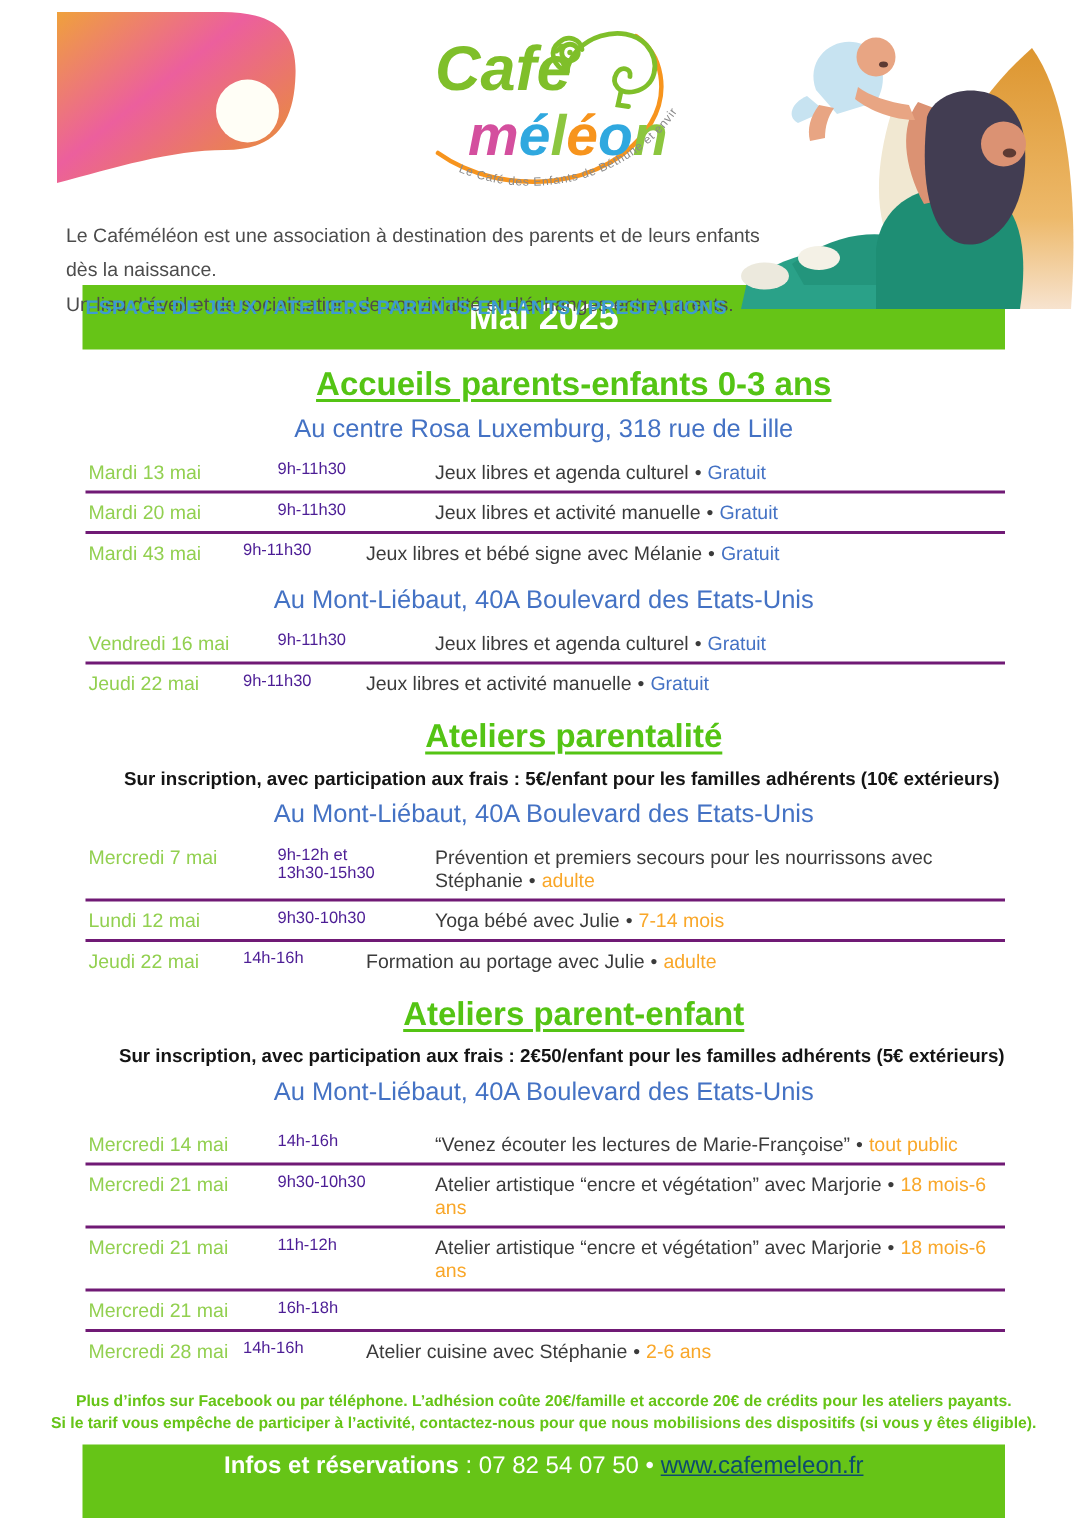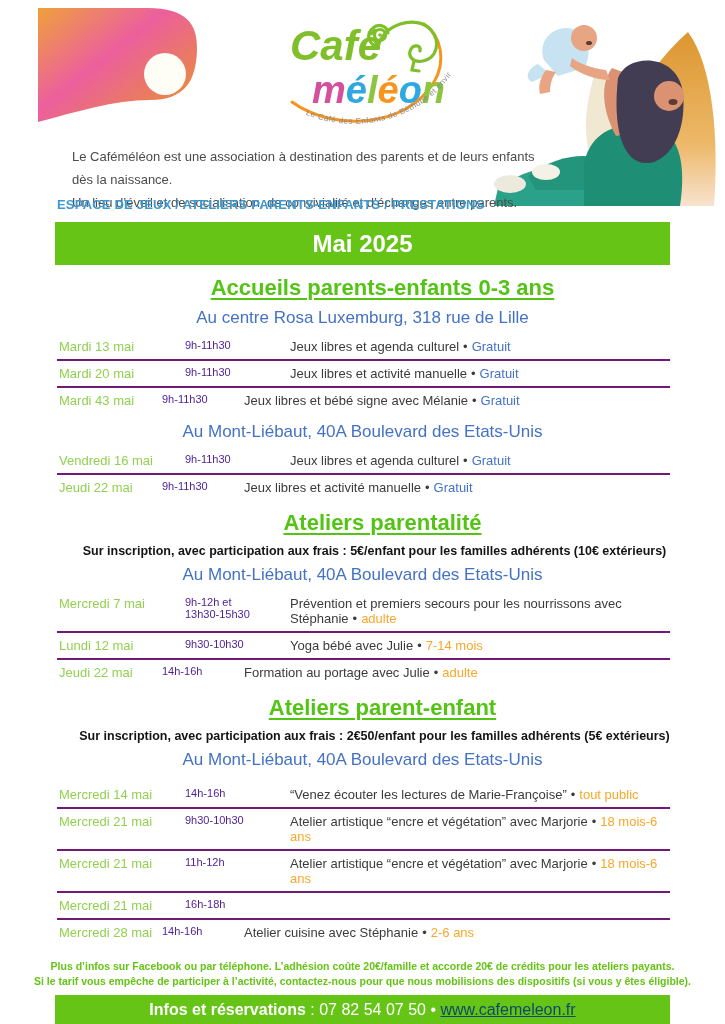--- a/index.html
+++ b/index.html
@@ -10,7 +10,7 @@
     font-family:"Liberation Sans", sans-serif; color:#3b3b3b;
   }
   
-  .header { position:relative; height:222px; }
+  .header { position:relative; height:190px; }
   .blob-left { position:absolute; left:38px; top:8px; }
   .logo-wrap { position:absolute; left:262px; top:4px; }
   .illustration { position:absolute; left:476px; top:14px; }

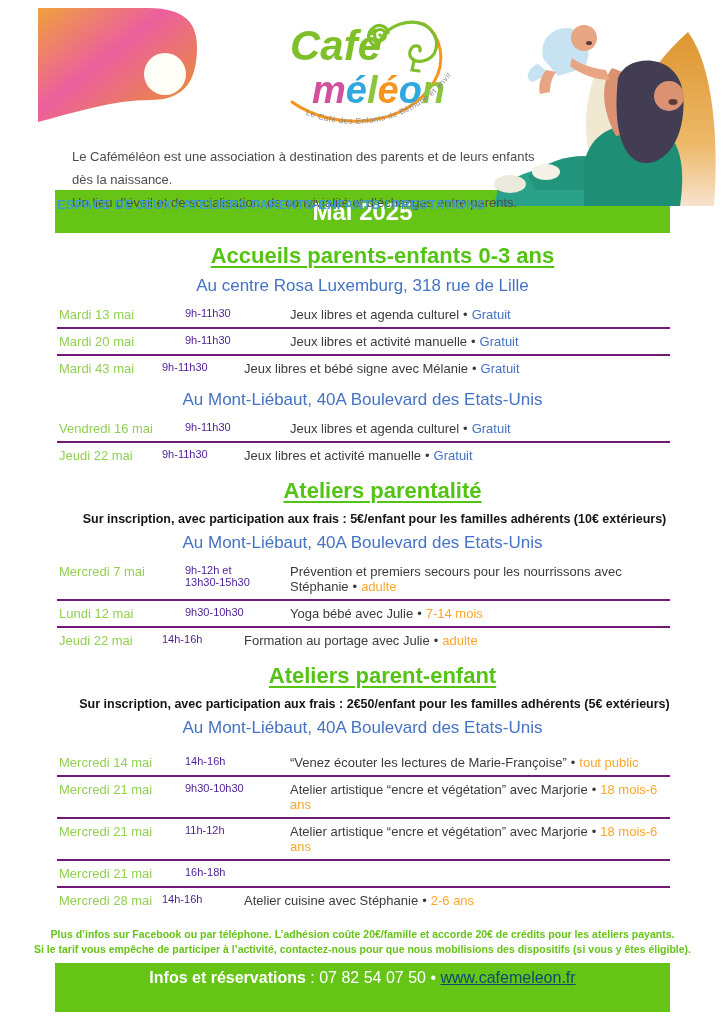--- a/index.html
+++ b/index.html
@@ -14,7 +14,7 @@
   .blob-left { position:absolute; left:38px; top:8px; }
   .logo-wrap { position:absolute; left:262px; top:4px; }
   .illustration { position:absolute; left:476px; top:14px; }
-  .desc { position:absolute; left:72px; top:146px; width:470px; font-size:13px; line-height:1.75; color:#4c4c4c; }
+  .desc { position:absolute; left:44px; top:146px; width:470px; font-size:13px; line-height:1.75; color:#4c4c4c; }
   .services { position:absolute; left:57px; top:197px; font-size:13px; font-weight:bold; color:#3d9ad1; letter-spacing:.2px; }
   
   .month-banner {

